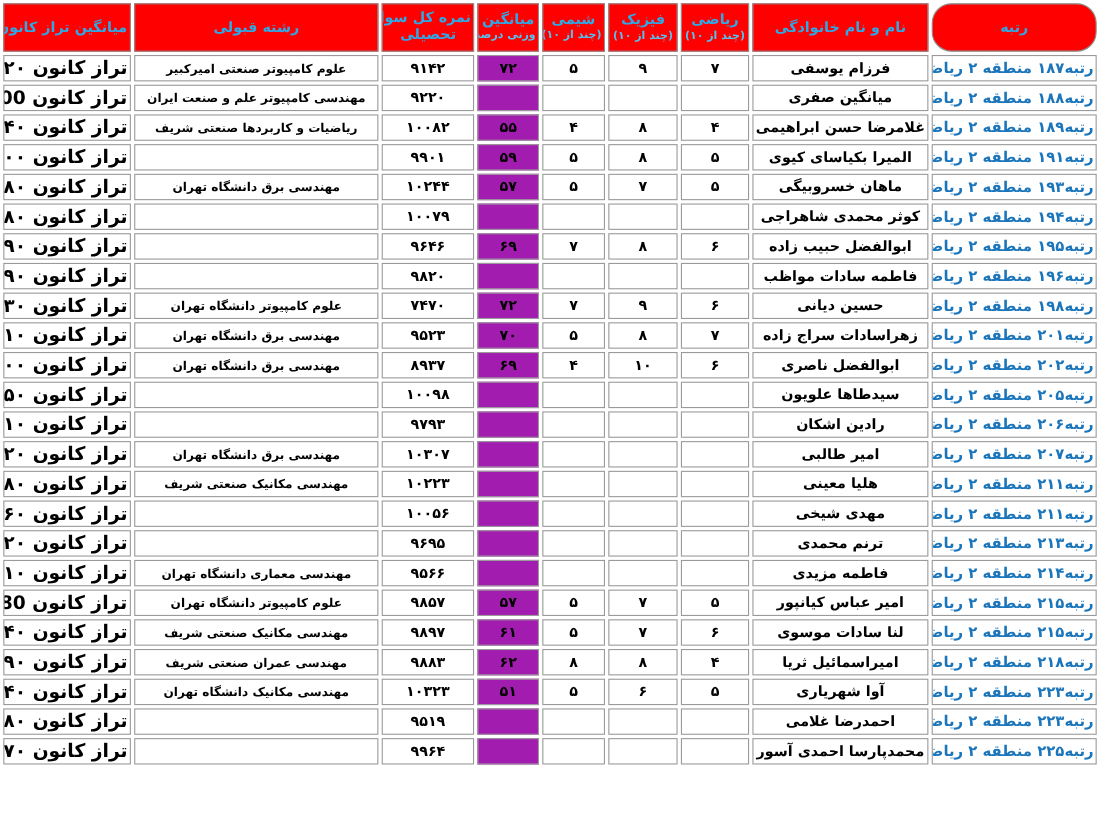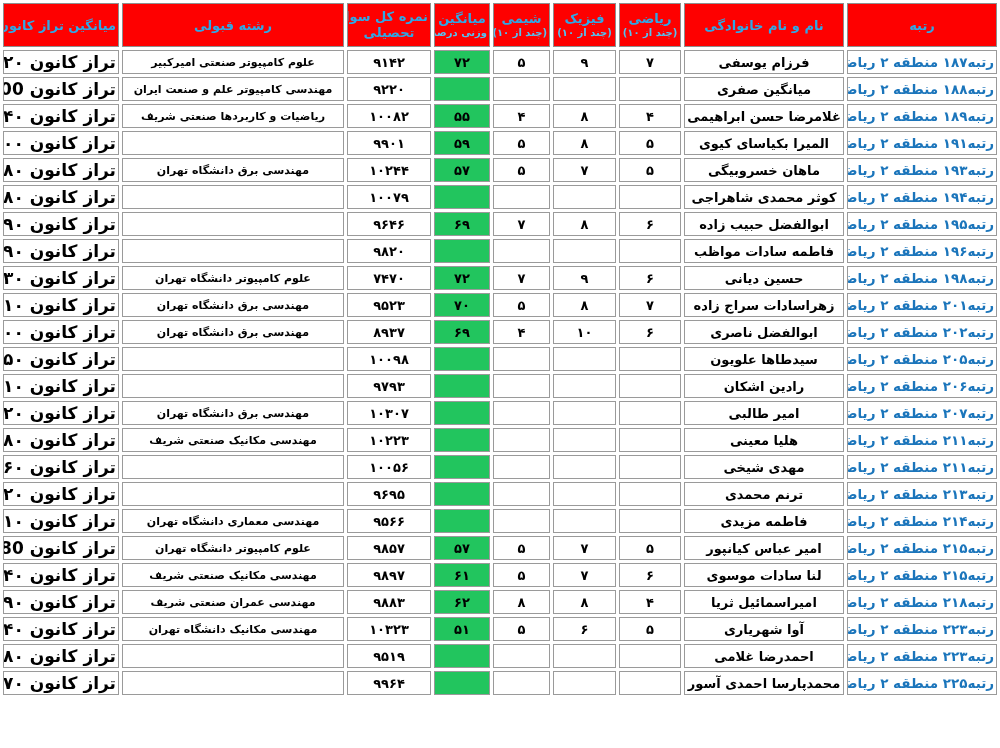--- a/index.html
+++ b/index.html
@@ -38,7 +38,7 @@
   tr.header-row th { color: #2fa8e6; font-size: 13px; }
   th .h-main { font-size: 13px; line-height: 1.25; color: #2fa8e6; }
   th .h-sub  { font-size: 10px; line-height: 1.2;  color: #55c2f0; }
-  th.th-rank { font-size: 15px; }
+  th.th-rank { font-size: 15px; border-radius: 18px; }
   th.th-name { font-size: 14px; }
 
   

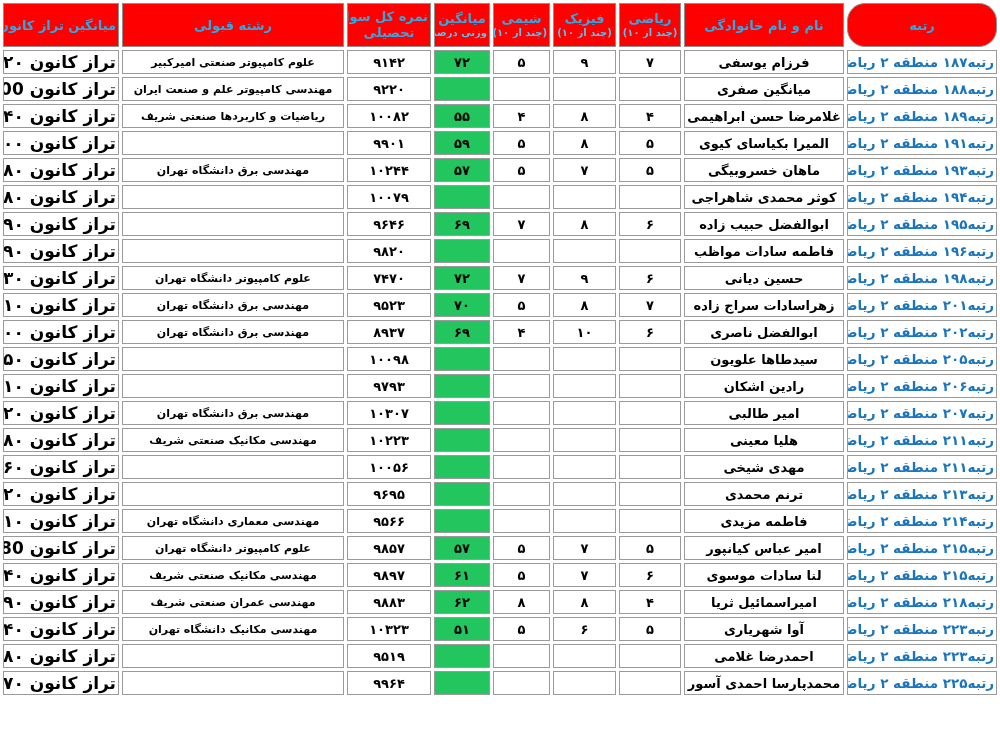--- a/index.html
+++ b/index.html
@@ -61,7 +61,7 @@
   td.rank   { color: #1b75bb; font-size: 13.5px; cursor: pointer; }
   td.name   { color: #000000; font-size: 13px; }
   td.num    { color: #000000; font-size: 13px; }
-  td.avg    { background: #22c55e; }
+  td.avg    { background: #a21caf; }
   td.major  { color: #000000; font-size: 11px; }
   td.kanoon { color: #000000; font-size: 17px; }
 </style>

